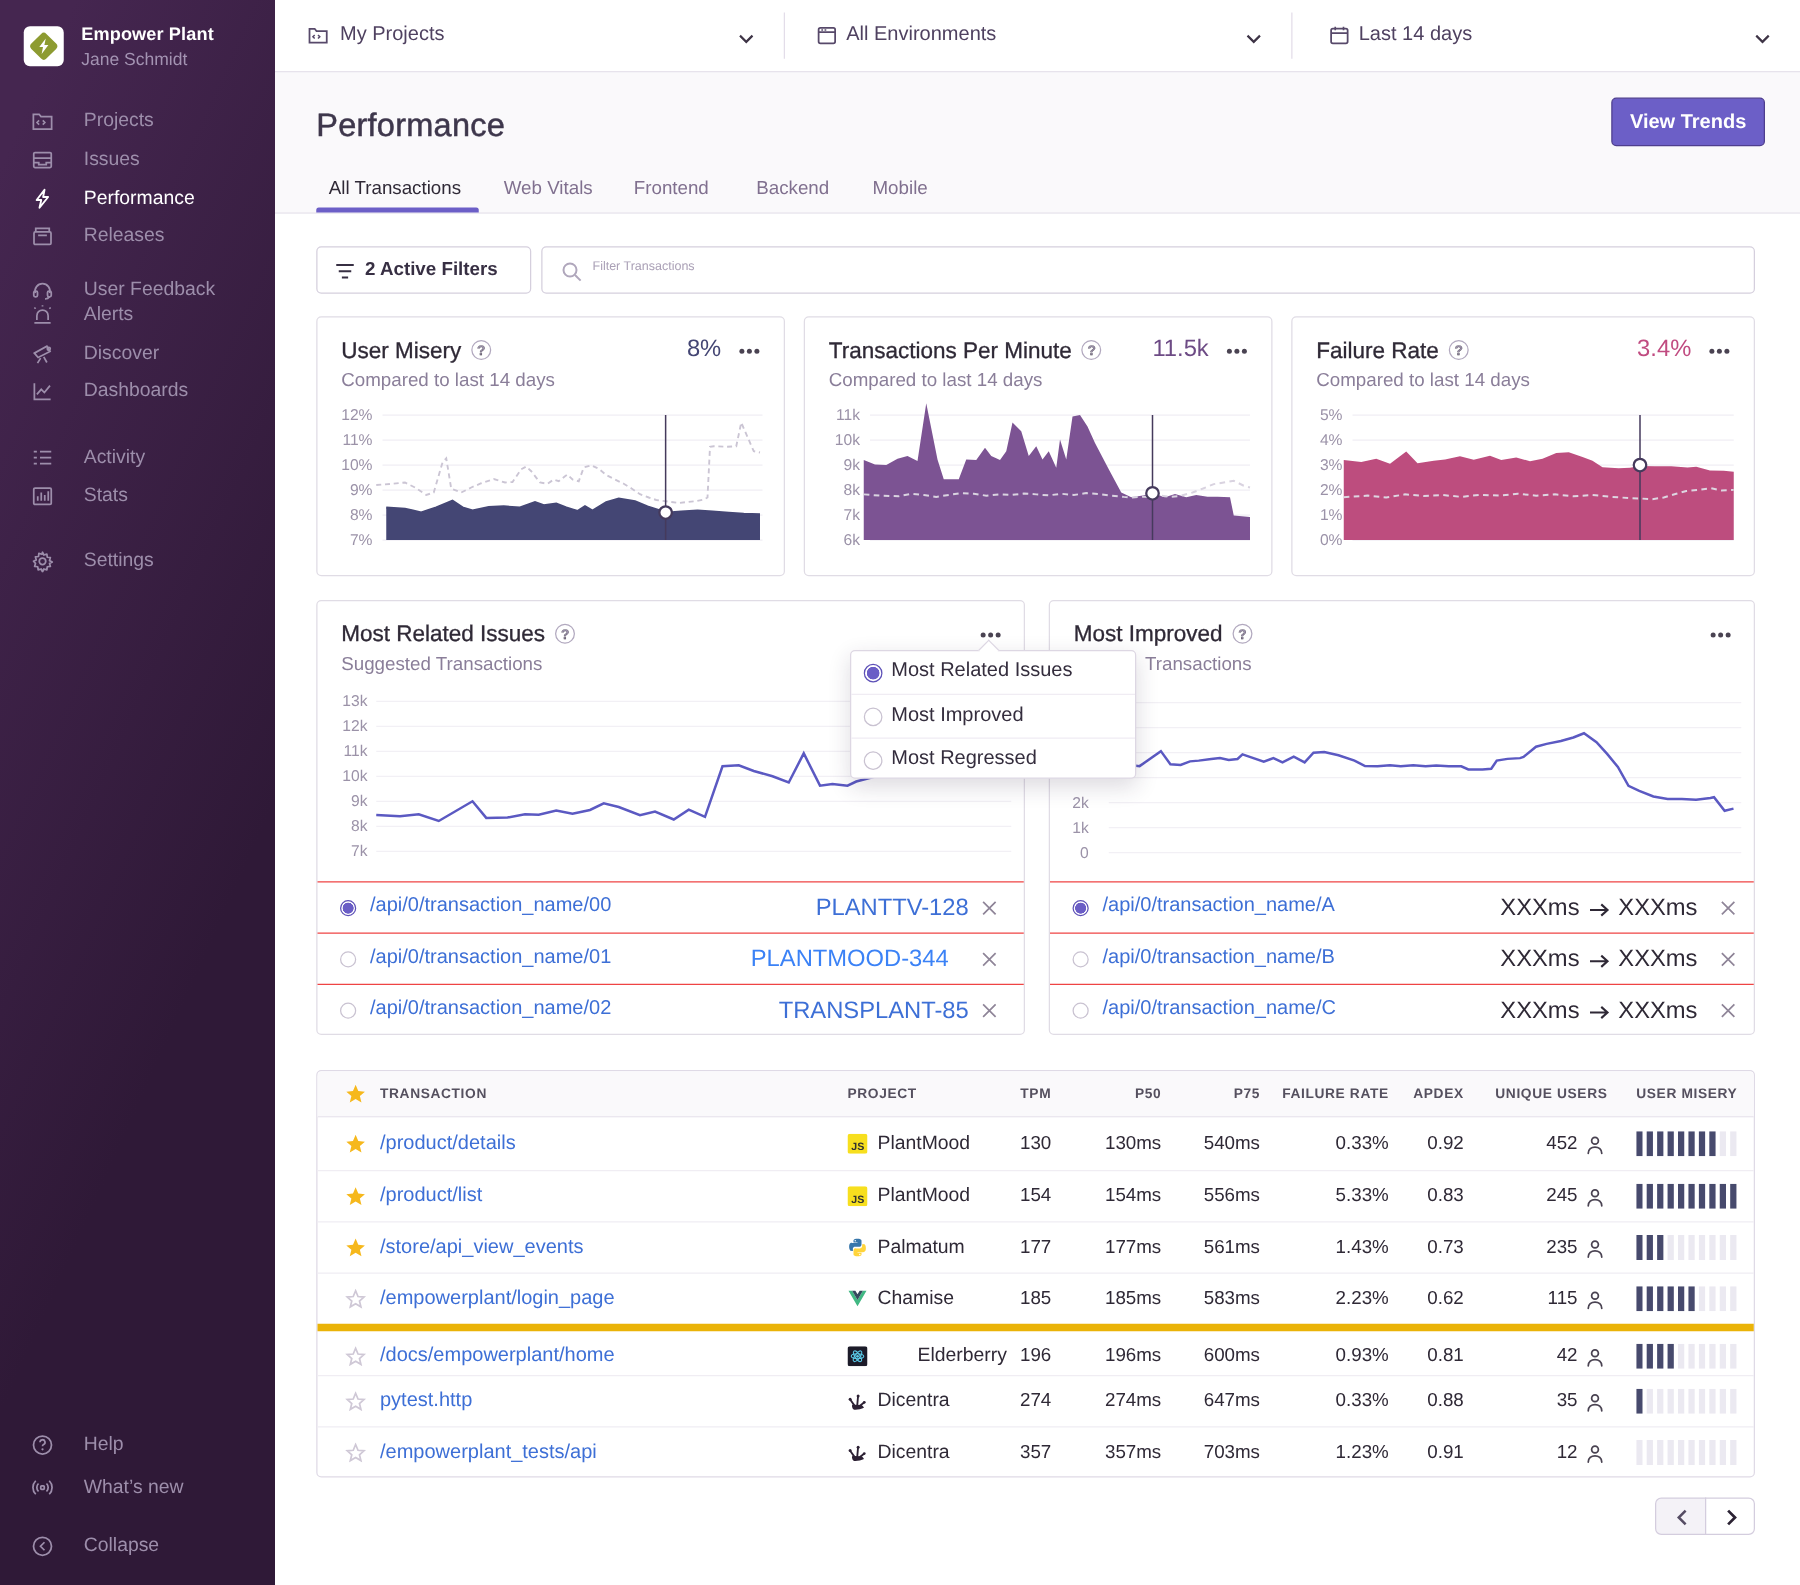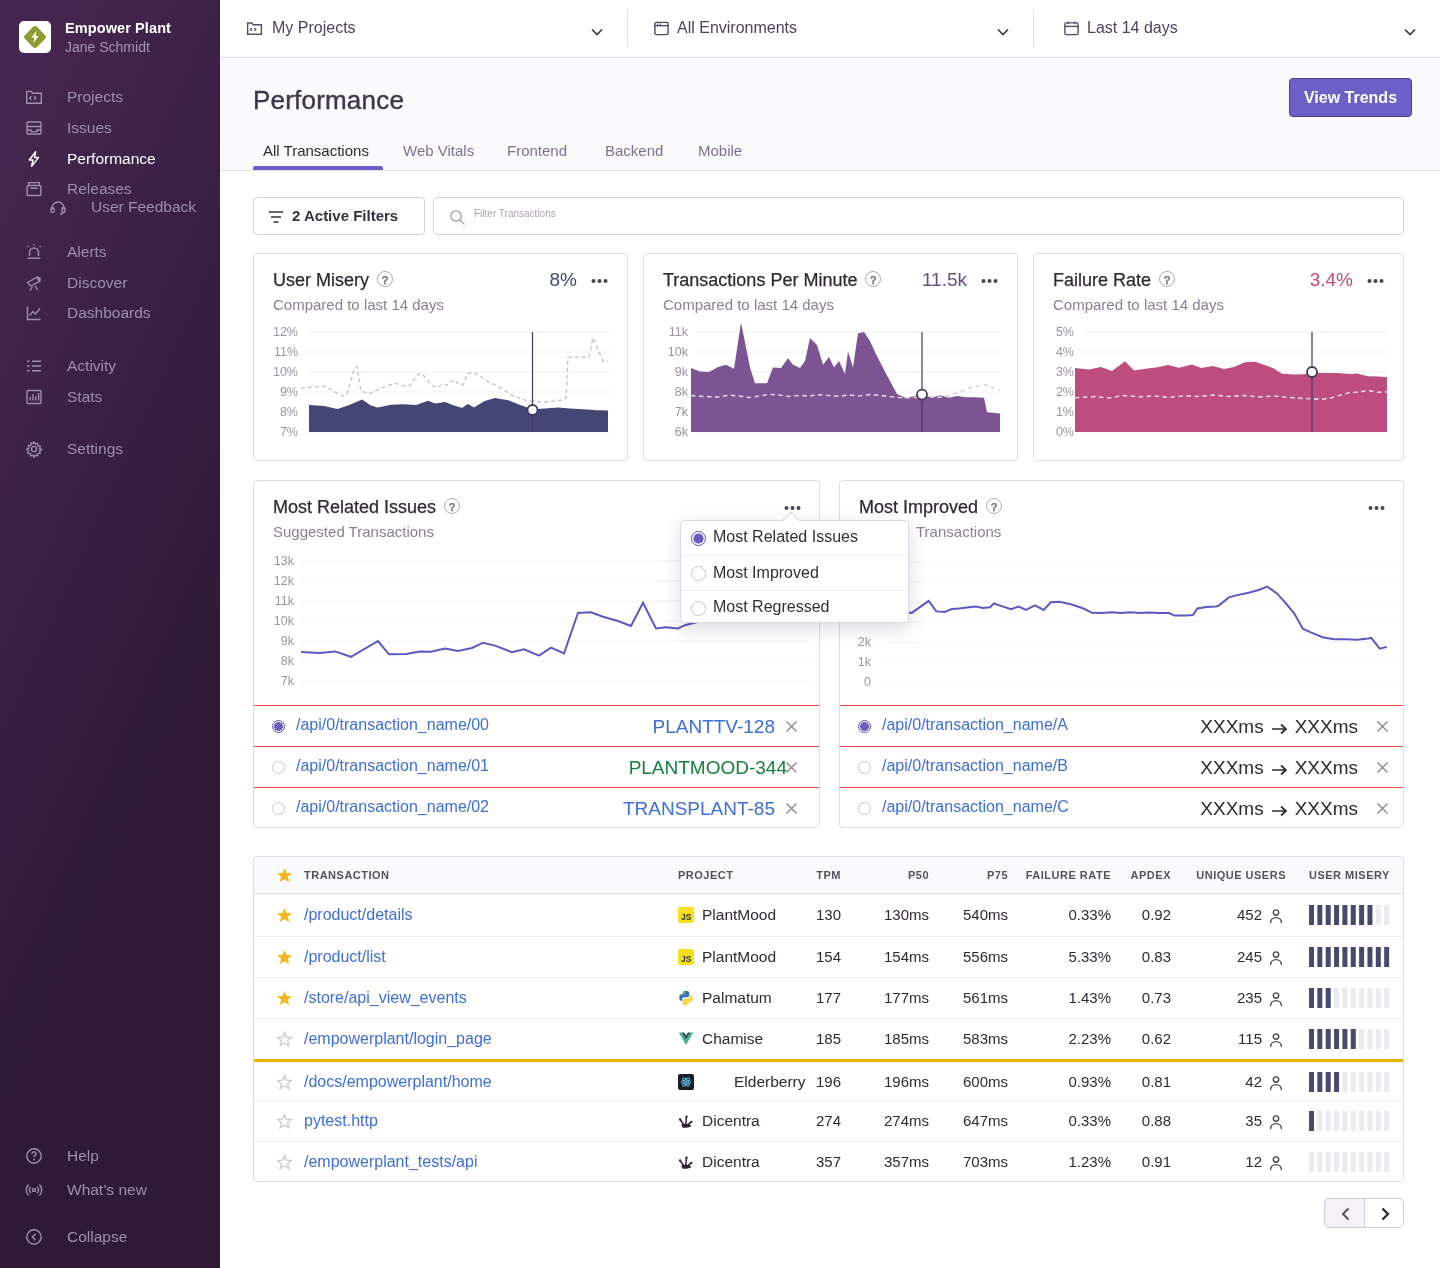--- a/index.html
+++ b/index.html
@@ -104,7 +104,7 @@
     </span>
         <span class="nlabel">Releases</span>
       </div>
-    <div class="navitem" style="top:195px;margin-left:24px;">
+    <div class="navitem" style="top:220px;">
         <span class="nicon">
       <svg width="18" height="18" viewBox="0 0 18 18" fill="none" stroke="#9d8eab" stroke-width="1.4">
             <path d="M3.2 11.5 a6 6 0 1 1 11.6 0"></path>

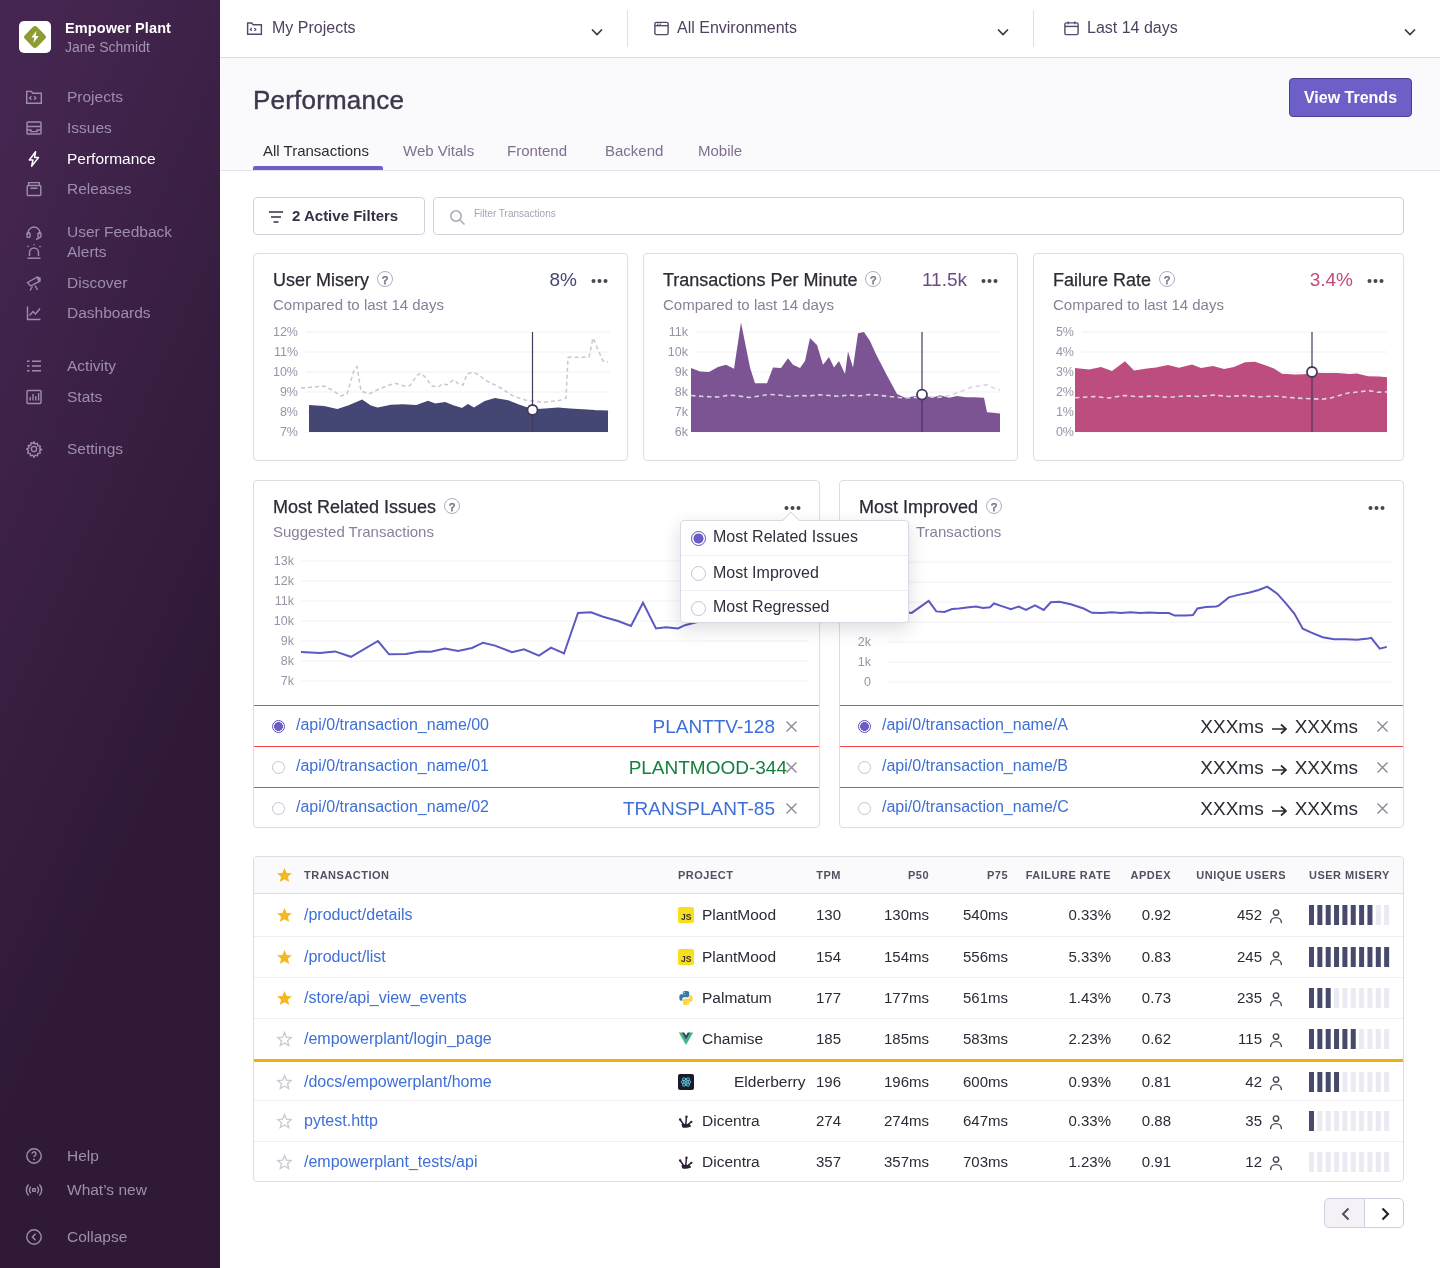--- a/index.html
+++ b/index.html
@@ -407,7 +407,7 @@
       <div class="crow" style="top:265px;">
         <span class="radio"></span>
         <span class="rlink">/api/0/transaction_name/01</span>
-        <span class="rright" style="right:32px;color:#15803d;">PLANTMOOD-344</span>
+        <span class="rright" style="right:60px;color:#3b82f6;">PLANTMOOD-344</span>
         <svg class="abs" style="right:21px;top:14px;" width="13" height="13" viewBox="0 0 13 13" stroke="#8f8598" stroke-width="1.4">
             <path d="M1.5 1.5 L11.5 11.5 M11.5 1.5 L1.5 11.5"></path>
           </svg>

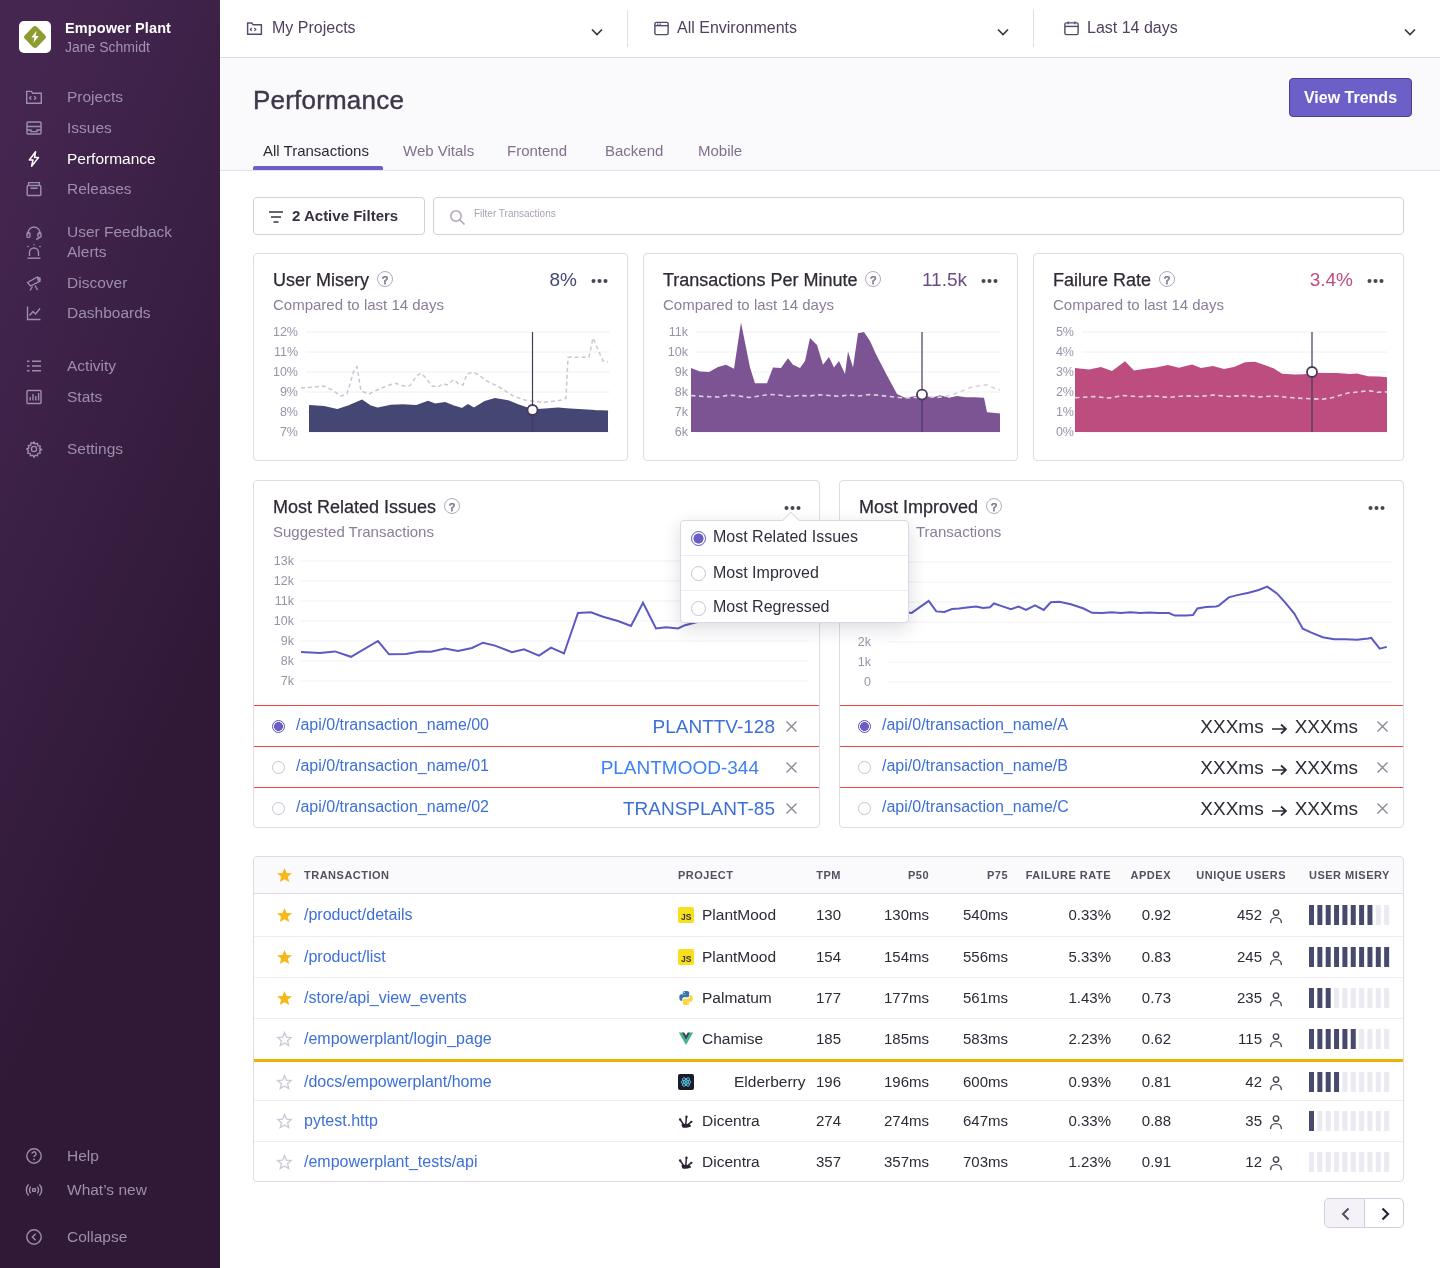--- a/index.html
+++ b/index.html
@@ -642,7 +642,7 @@
             <rect x="75.15" y="0" width="5" height="20" fill="#ebe9f1"></rect>
           </svg>
       </div>
-      <div class="trow" style="top:202px;border-top:3px solid #eab308;">
+      <div class="trow" style="top:202px;border-top:6px solid #eab308;">
         <svg class="abs" style="left:22px;top:12px;" width="17" height="16" viewBox="0 0 16 15">
             <path d="M8 1.5 L9.8 5.8 L14.3 6.2 L10.9 9.2 L12 13.6 L8 11.2 L4 13.6 L5.1 9.2 L1.7 6.2 L6.2 5.8 Z" fill="none" stroke="#cfc8d6" stroke-width="1.3"></path>
           </svg>

